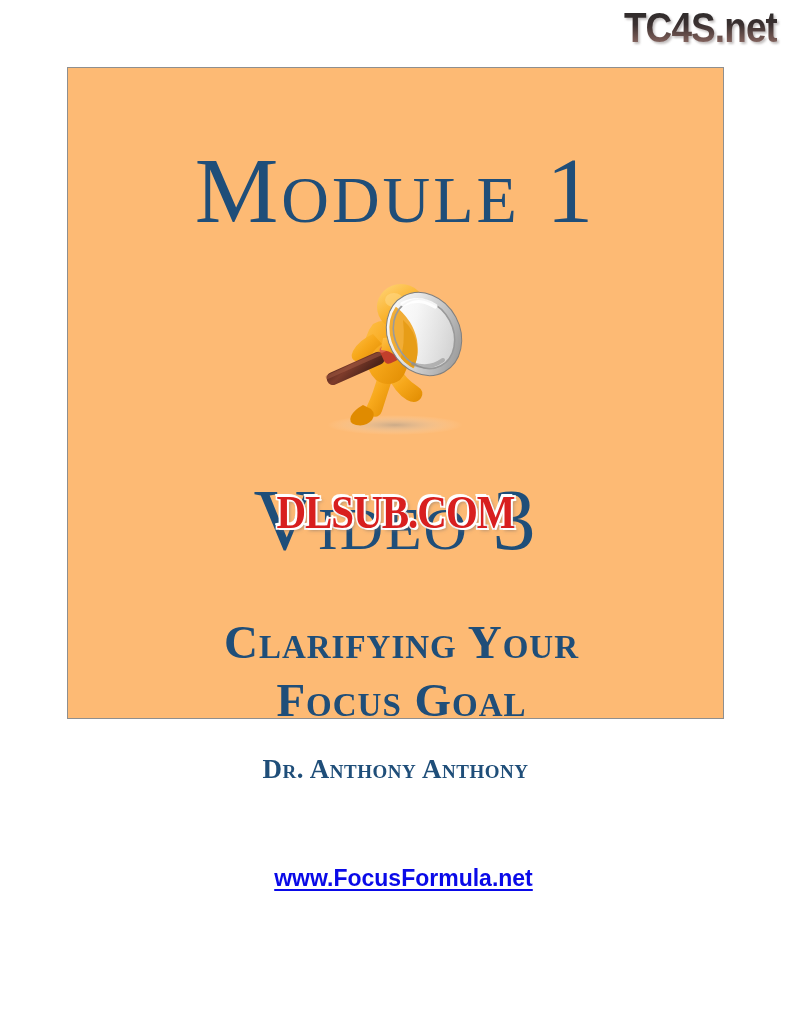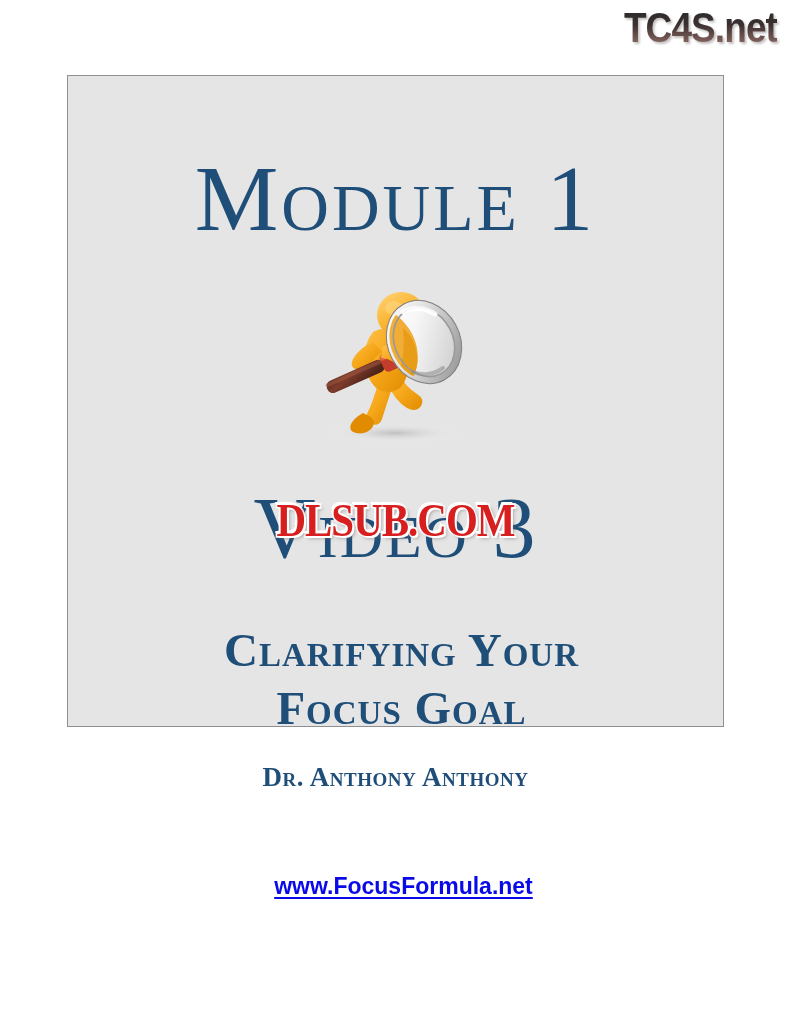--- a/index.html
+++ b/index.html
@@ -69,8 +69,7 @@
     width: 657px;
     height: 652px;
     border: 1px solid #8f8f8f;
-    background: #e5e5e5;
-    margin-top: 8px;
+    background: #fdba74;
   }
 
   .doc-inner {

